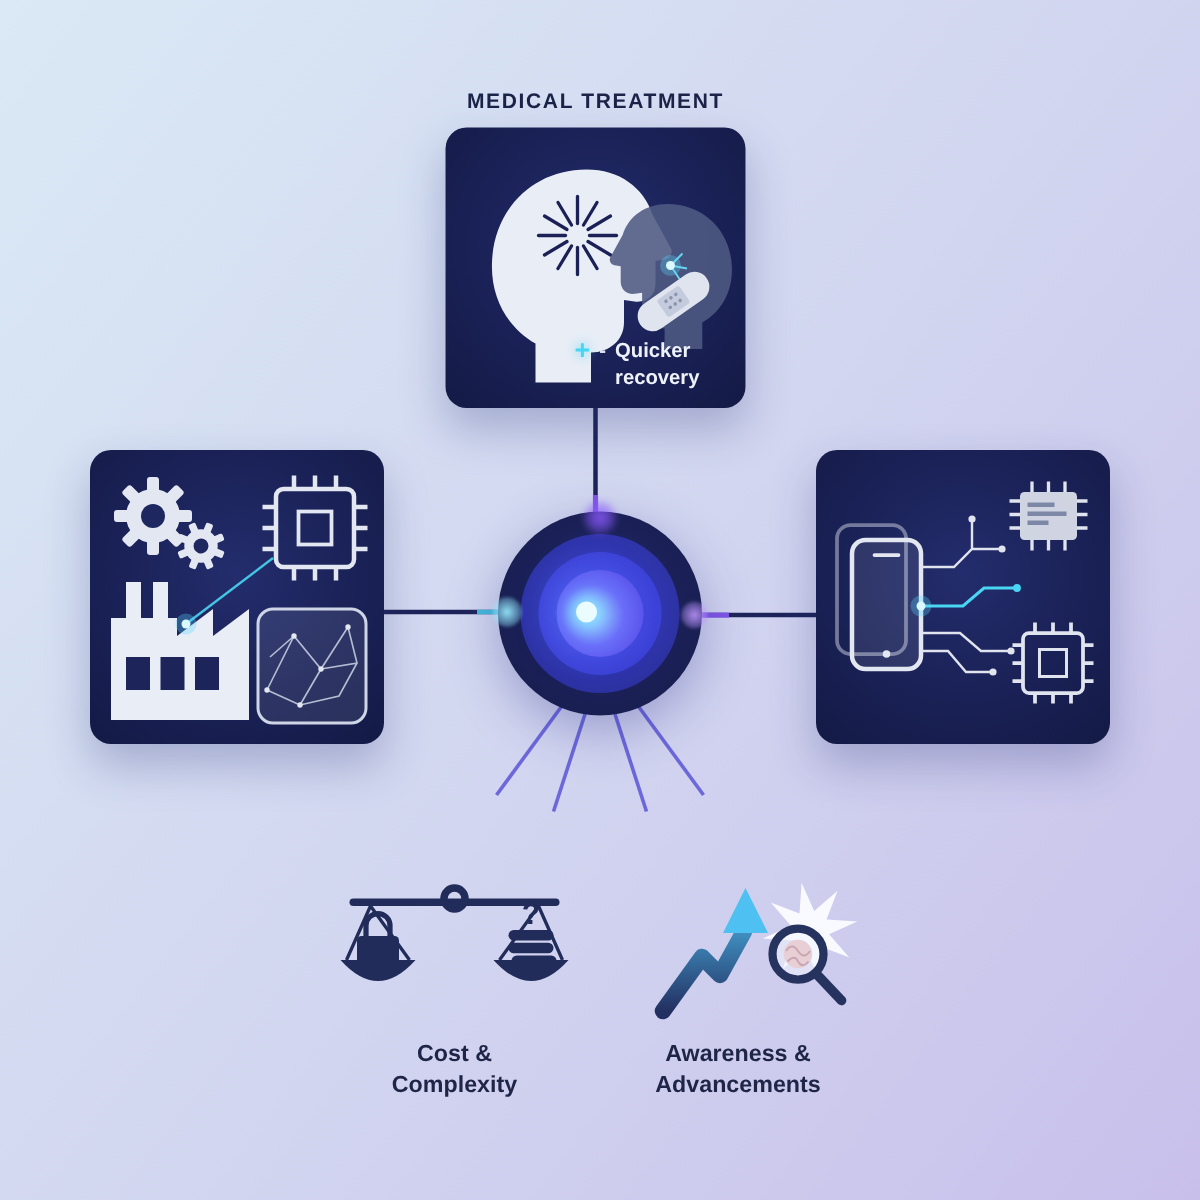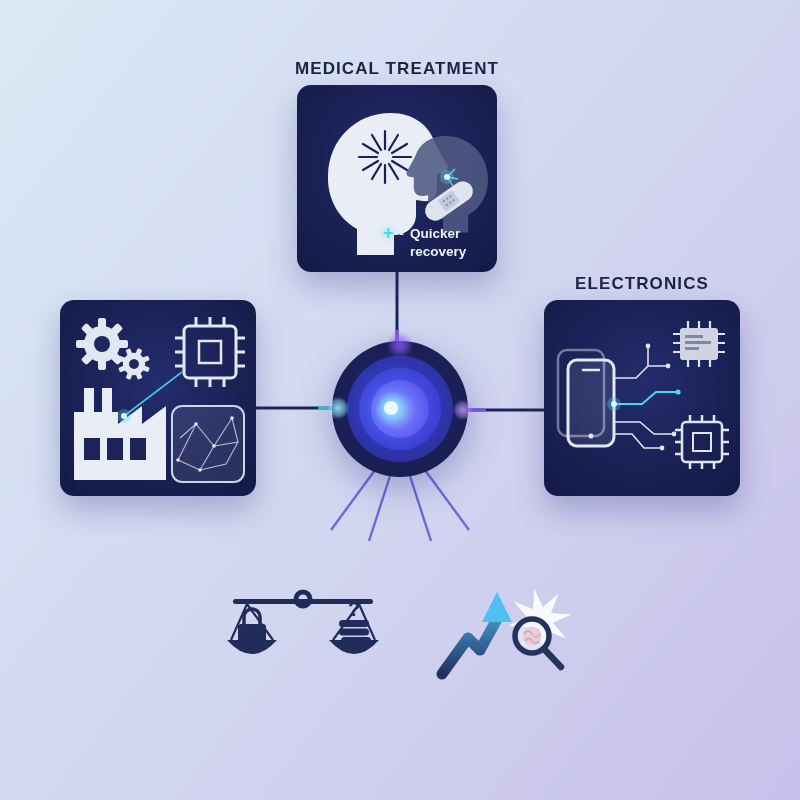--- a/index.html
+++ b/index.html
@@ -23,7 +23,7 @@
 
   .node-label {
     position:absolute; width:240px; text-align:center;
-    font-size:17px; font-weight:700; letter-spacing:1.1px; line-height:1.2;
+    font-size:14px; font-weight:700; letter-spacing:1.1px; line-height:1.2;
     color:#1c2348;
   }
   .label-medical { left:277px; top:59px; }

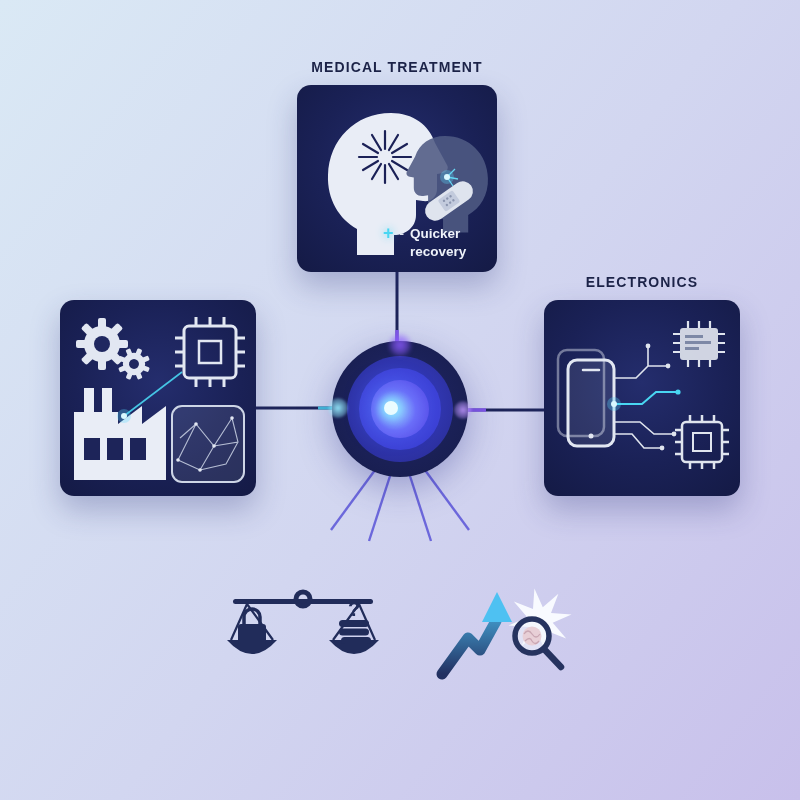--- a/index.html
+++ b/index.html
@@ -100,7 +100,6 @@
   </svg>
 
   <div class="node-label label-medical">MEDICAL TREATMENT</div>
-  <div class="node-label label-electronics">ELECTRONICS</div>
 
   <div class="card card-medical">
     <svg class="card-art" width="200" height="187" viewBox="0 0 200 187">

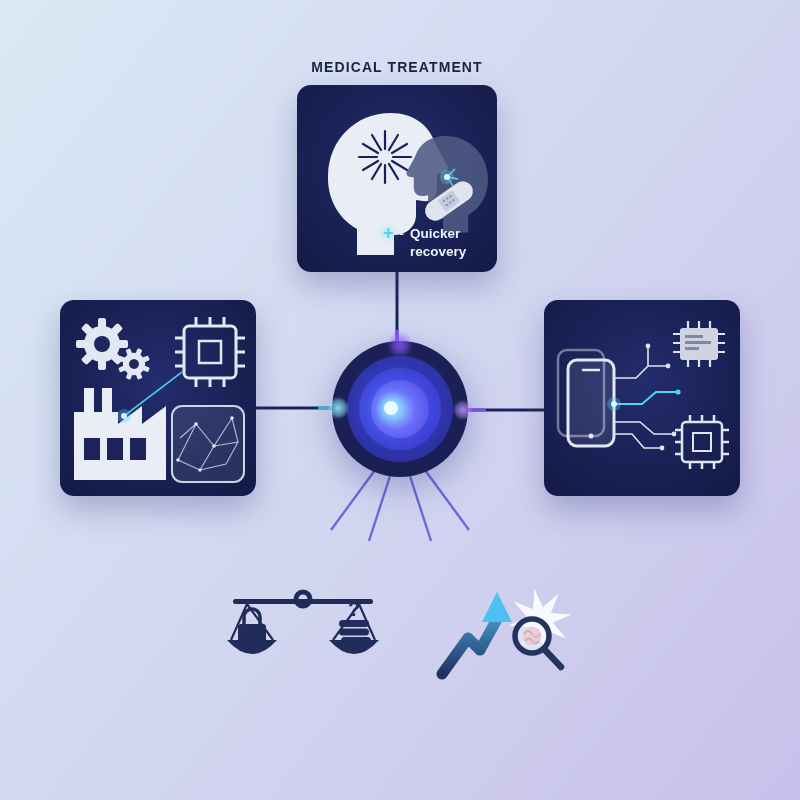--- a/index.html
+++ b/index.html
@@ -302,6 +302,8 @@
     </g>
   </svg>
 
+  <div class="factor-caption caption-cost">Cost &amp;
+Complexity</div>
 
 </div>
 

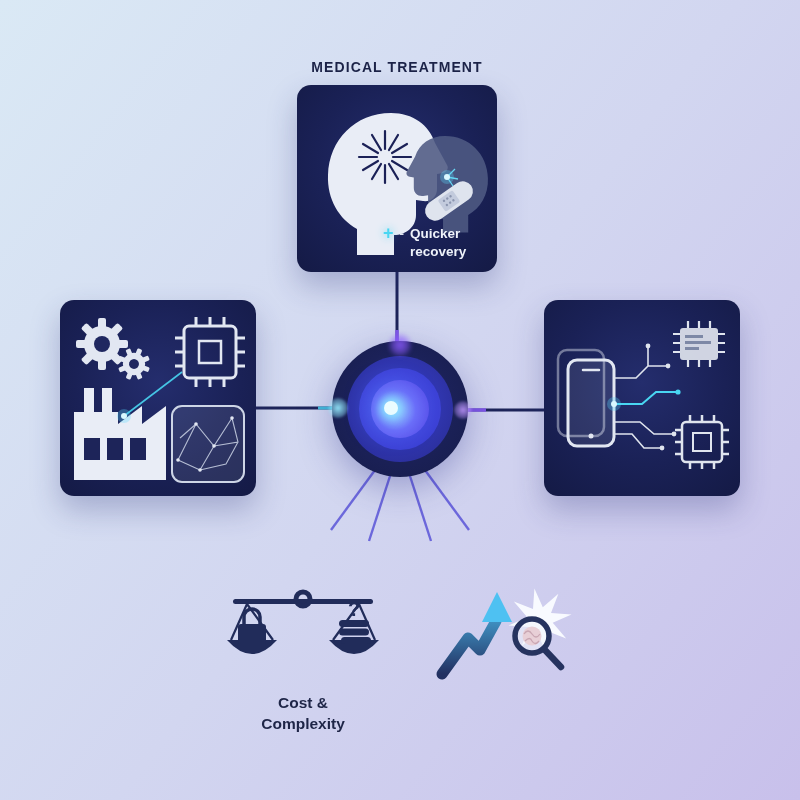--- a/index.html
+++ b/index.html
@@ -304,6 +304,8 @@
 
   <div class="factor-caption caption-cost">Cost &amp;
 Complexity</div>
+  <div class="factor-caption caption-awareness">Awareness &amp;
+Advancements</div>
 
 </div>
 

